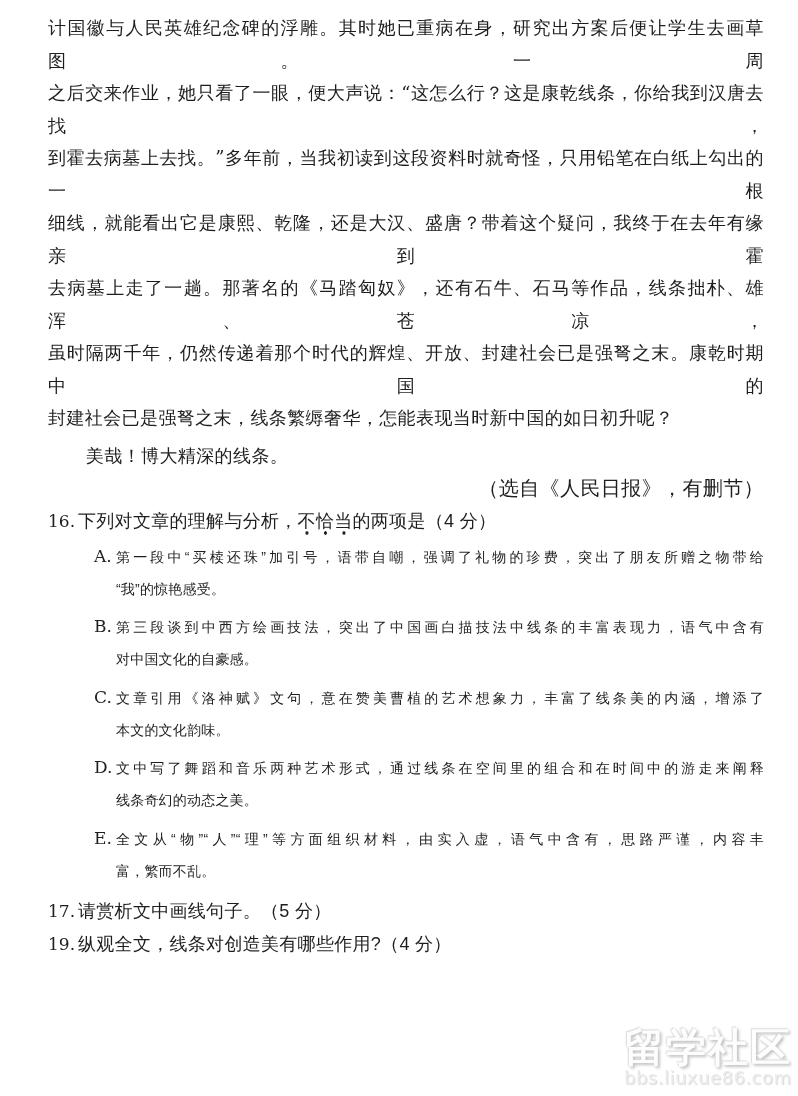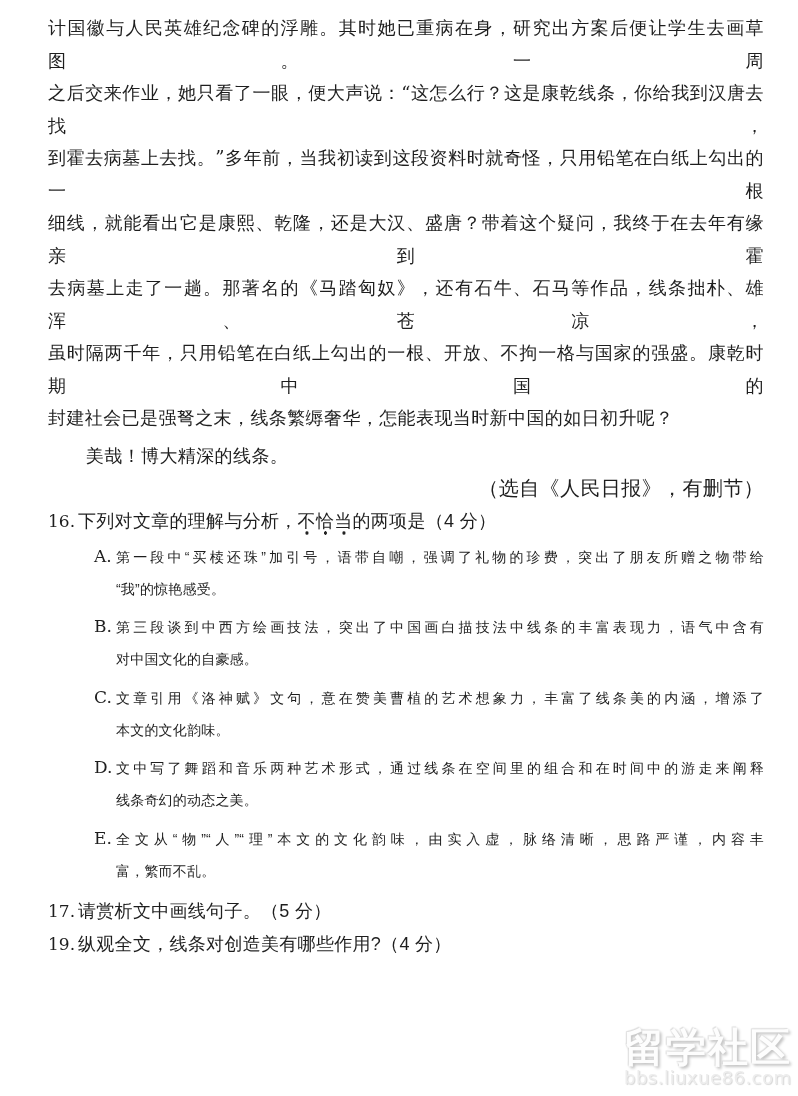--- a/index.html
+++ b/index.html
@@ -125,7 +125,7 @@
     <div class="p-line fill">到霍去病墓上去找。”多年前，当我初读到这段资料时就奇怪，只用铅笔在白纸上勾出的一根</div>
     <div class="p-line fill">细线，就能看出它是康熙、乾隆，还是大汉、盛唐？带着这个疑问，我终于在去年有缘亲到霍</div>
     <div class="p-line fill">去病墓上走了一趟。那著名的《马踏匈奴》，还有石牛、石马等作品，线条拙朴、雄浑、苍凉，</div>
-    <div class="p-line fill">虽时隔两千年，只用铅笔在白纸上勾出的一根、开放、不拘一格与国家的强盛。康乾时期中国的</div>
+    <div class="p-line fill">虽时隔两千年，仍然传递着那个时代的辉煌、开放、封建社会已是强弩之末。康乾时期中国的</div>
     <div class="p-line">封建社会已是强弩之末，线条繁缛奢华，怎能表现当时新中国的如日初升呢？</div>
     <div class="p-line indent">美哉！博大精深的线条。</div>
     <div class="p-line source">（选自《人民日报》，有删节）</div>

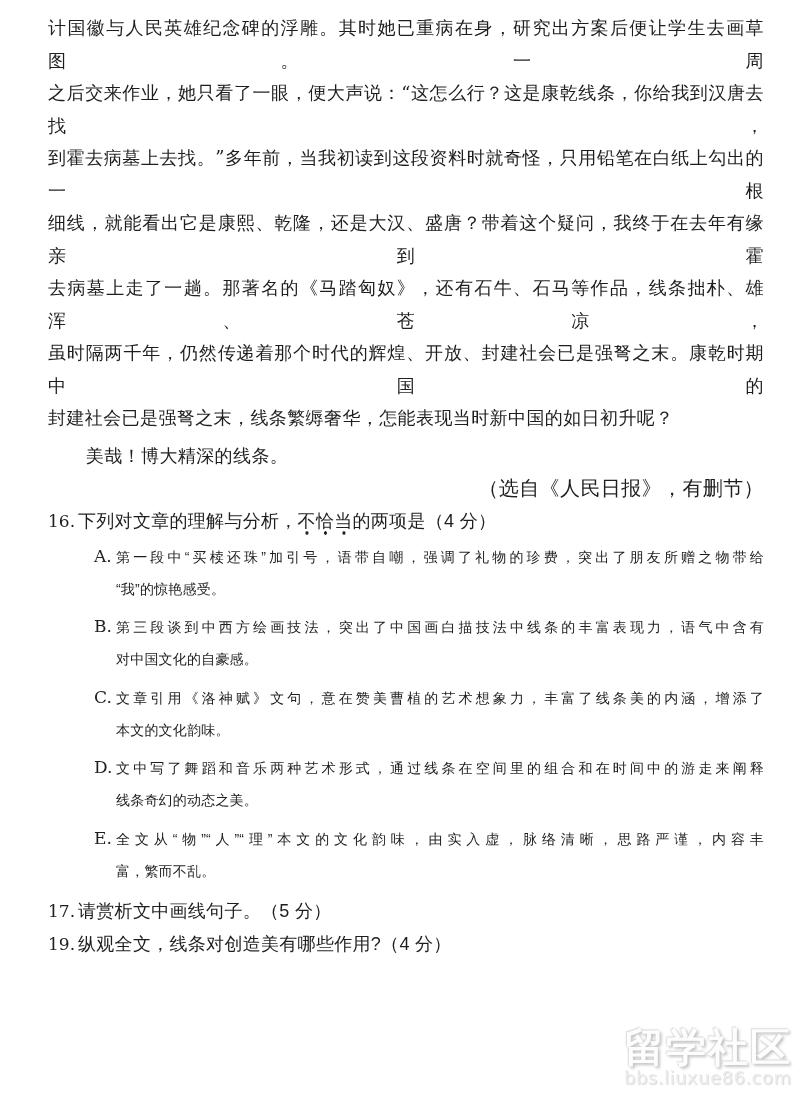--- a/index.html
+++ b/index.html
@@ -168,7 +168,7 @@
     <div class="opt">
       <span class="optlabel">E.</span>
       <span class="optbody">
-        <span class="optline fill">全文从“物”“人”“理”本文的文化韵味，由实入虚，脉络清晰，思路严谨，内容丰</span>
+        <span class="optline fill">全文从“物”“人”“理”等方面组织材料，由实入虚，语气中含有，思路严谨，内容丰</span>
         <span class="optline">富，繁而不乱。</span>
       </span>
     </div>

